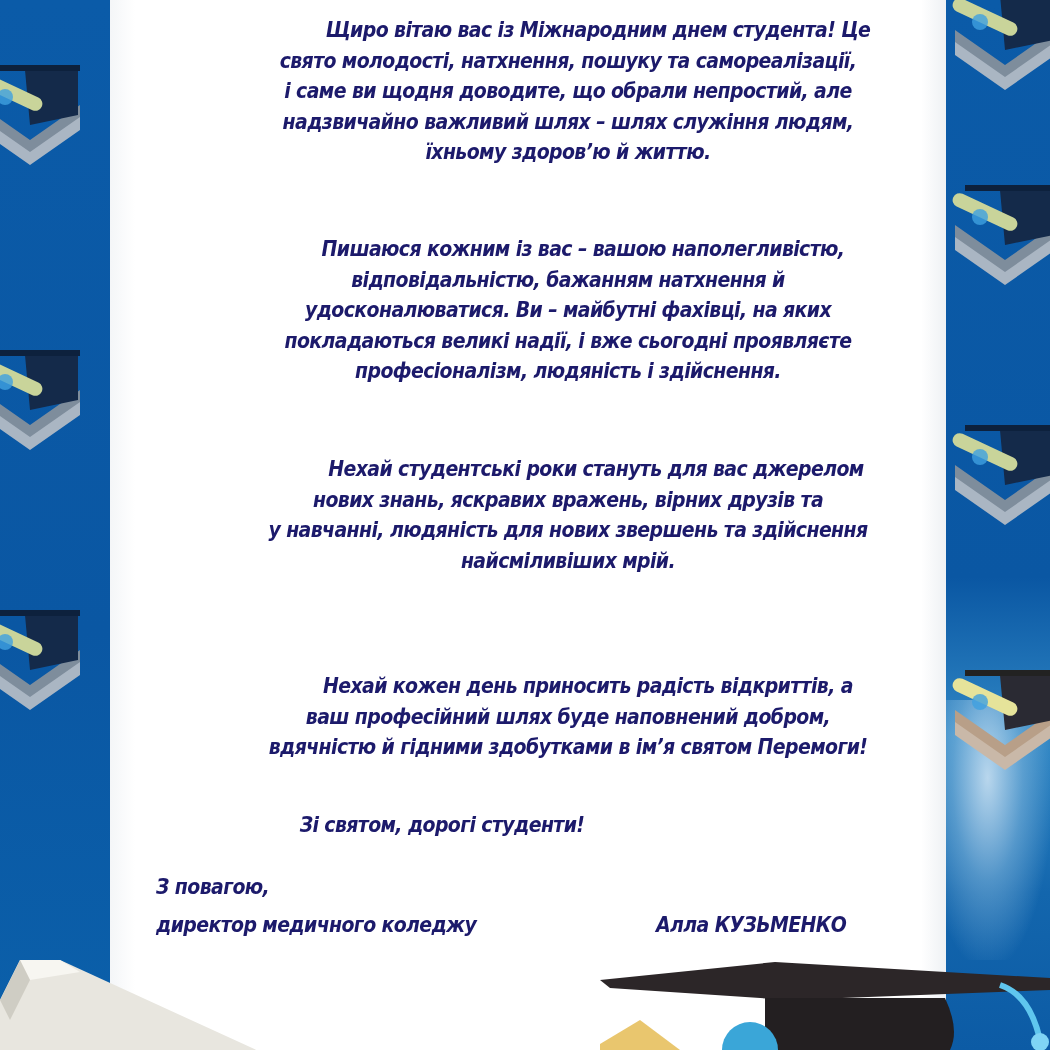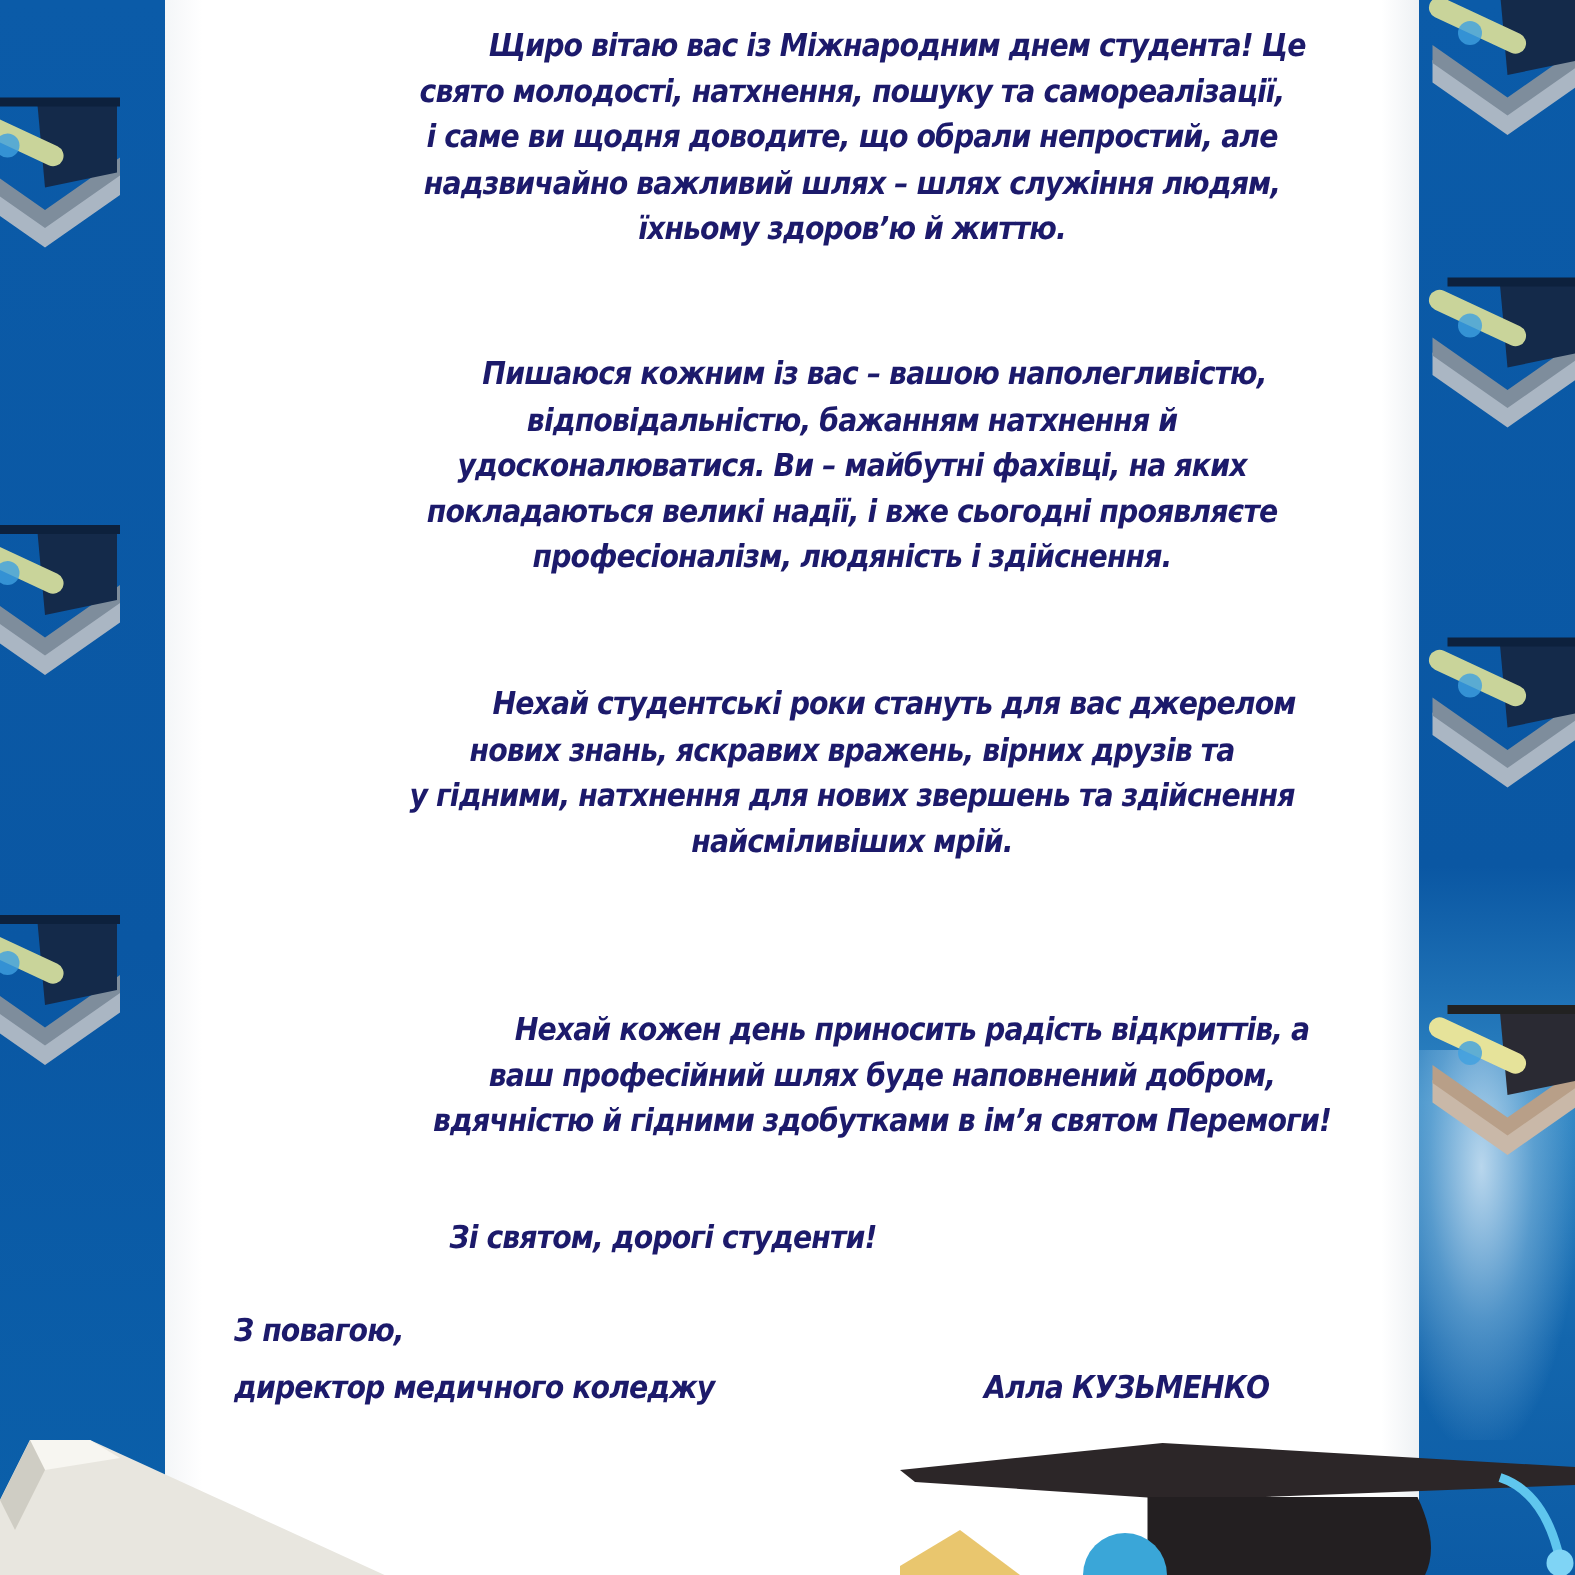--- a/index.html
+++ b/index.html
@@ -177,7 +177,7 @@
   <div class="para p3">
     <span class="line" style="padding-left:56px">Нехай студентські роки стануть для вас джерелом</span>
     <span class="line">нових знань, яскравих вражень, вірних друзів та</span>
-    <span class="line">у гідними, натхнення для нових звершень та здійснення</span>
+    <span class="line">у навчанні, людяність для нових звершень та здійснення</span>
     <span class="line">найсміливіших мрій.</span>
   </div>
   <div class="para p4">

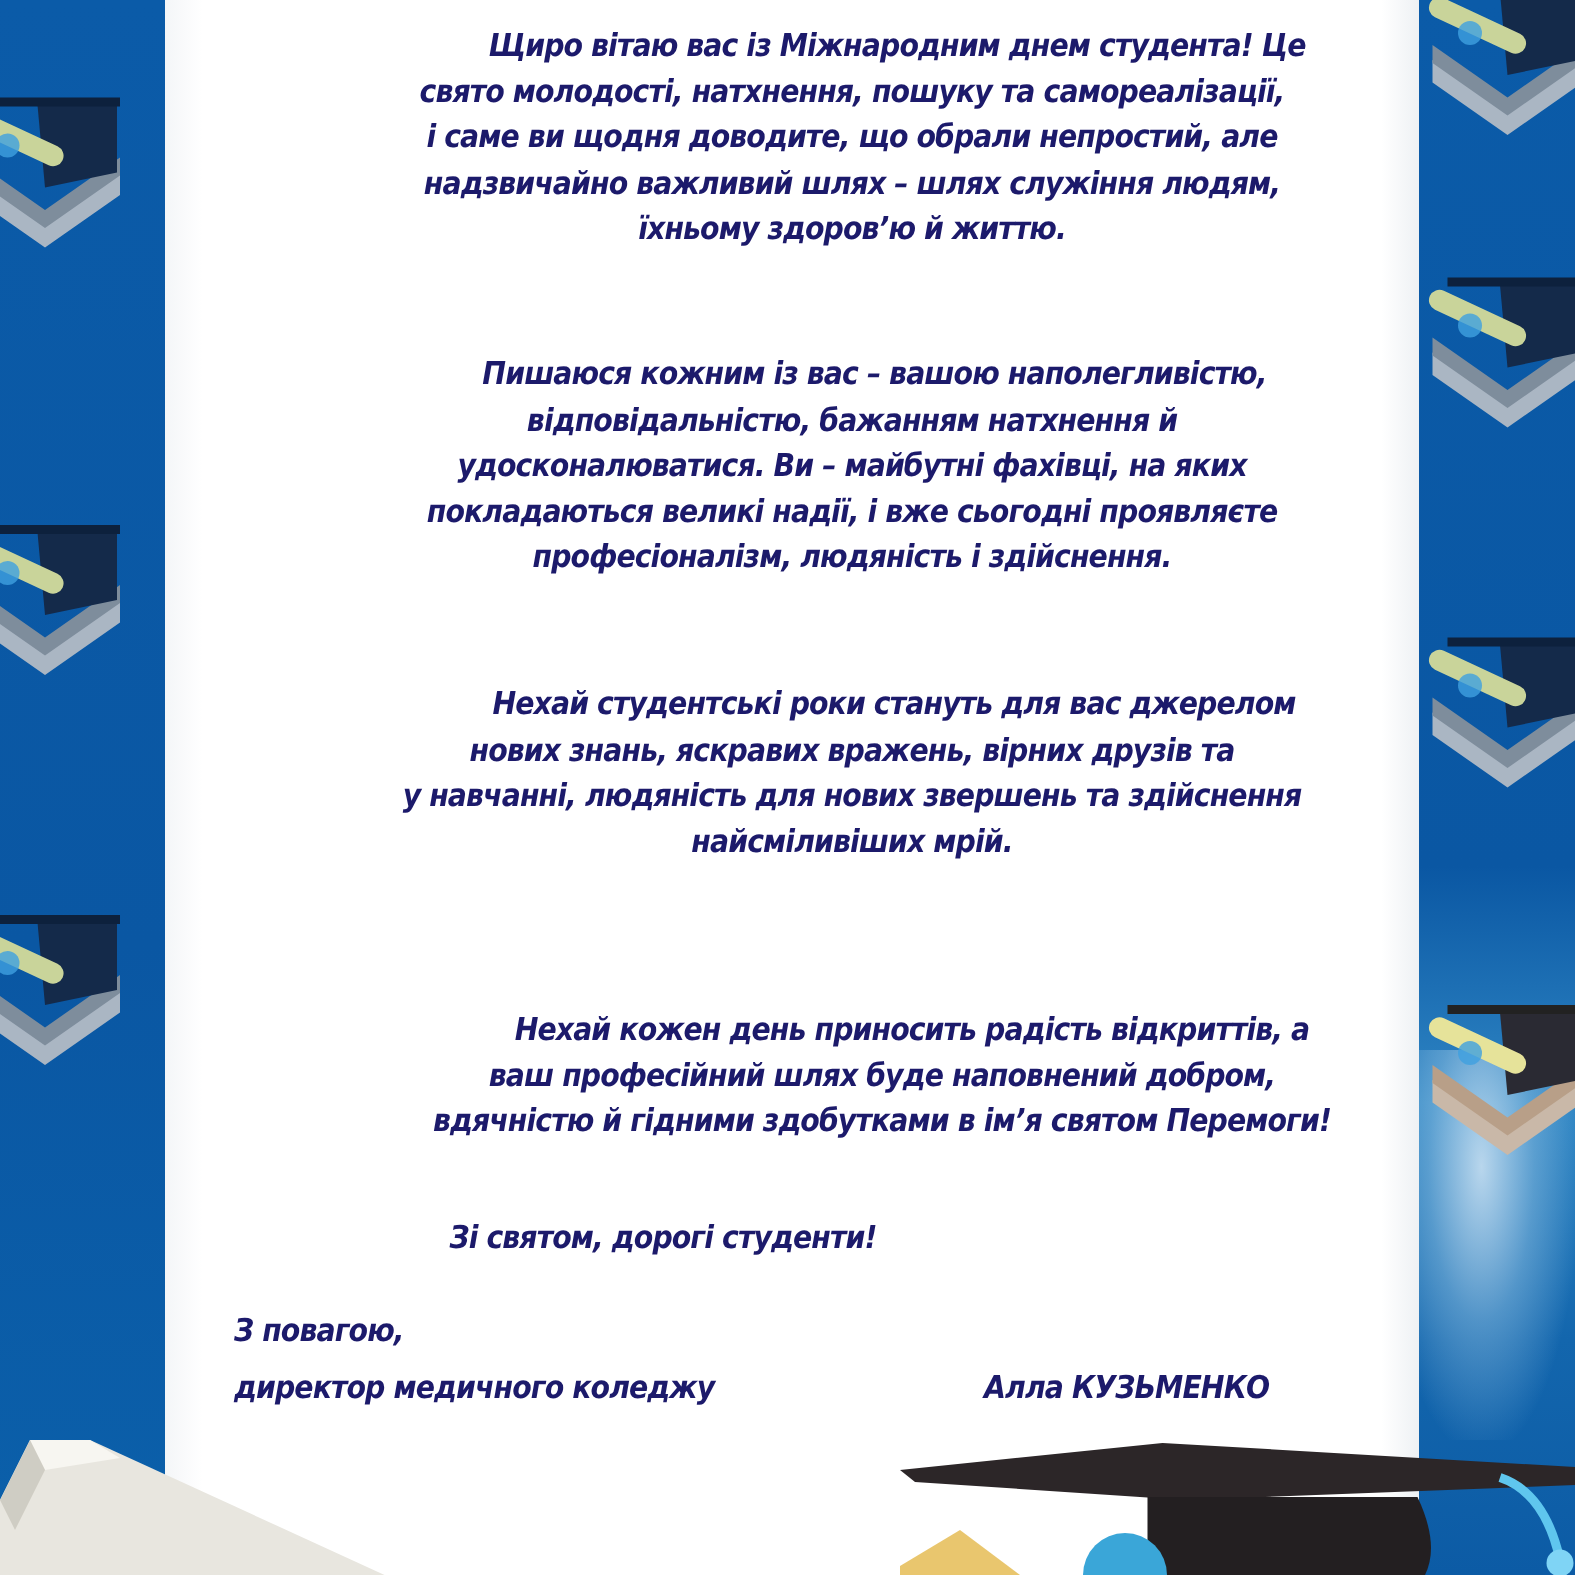--- a/index.html
+++ b/index.html
@@ -37,7 +37,7 @@
   .p1 { top:15px; }
   .p2 { top:234px; }
   .p3 { top:454px; }
-  .p4 { top:671px;margin-left:20px; }
+  .p4 { top:671px; }
   .greet { position:absolute; top:810px; left:0; width:664px; text-align:center; }
   .sig1 { position:absolute; top:872px; left:46px; }
   .sig2 { position:absolute; top:910px; left:46px; }

